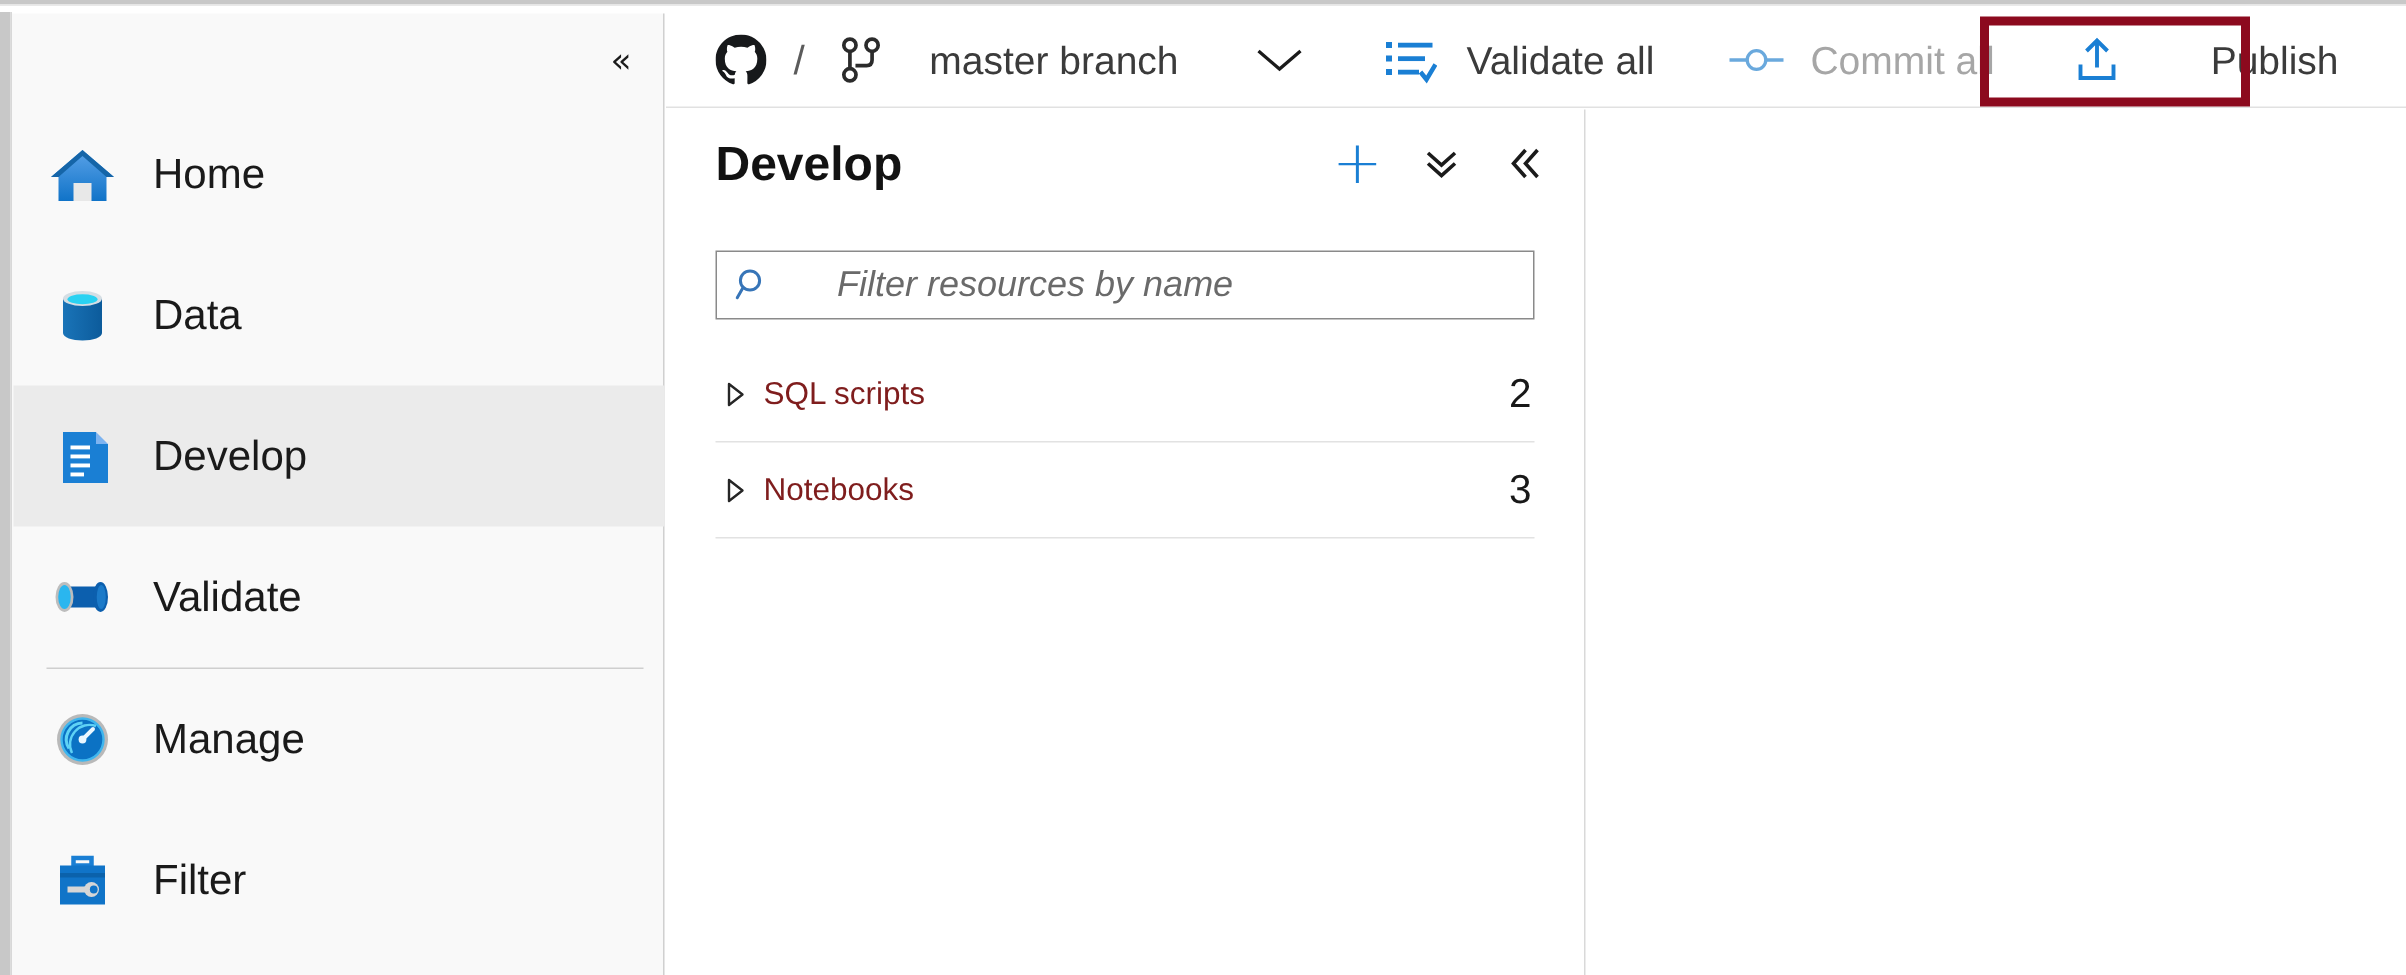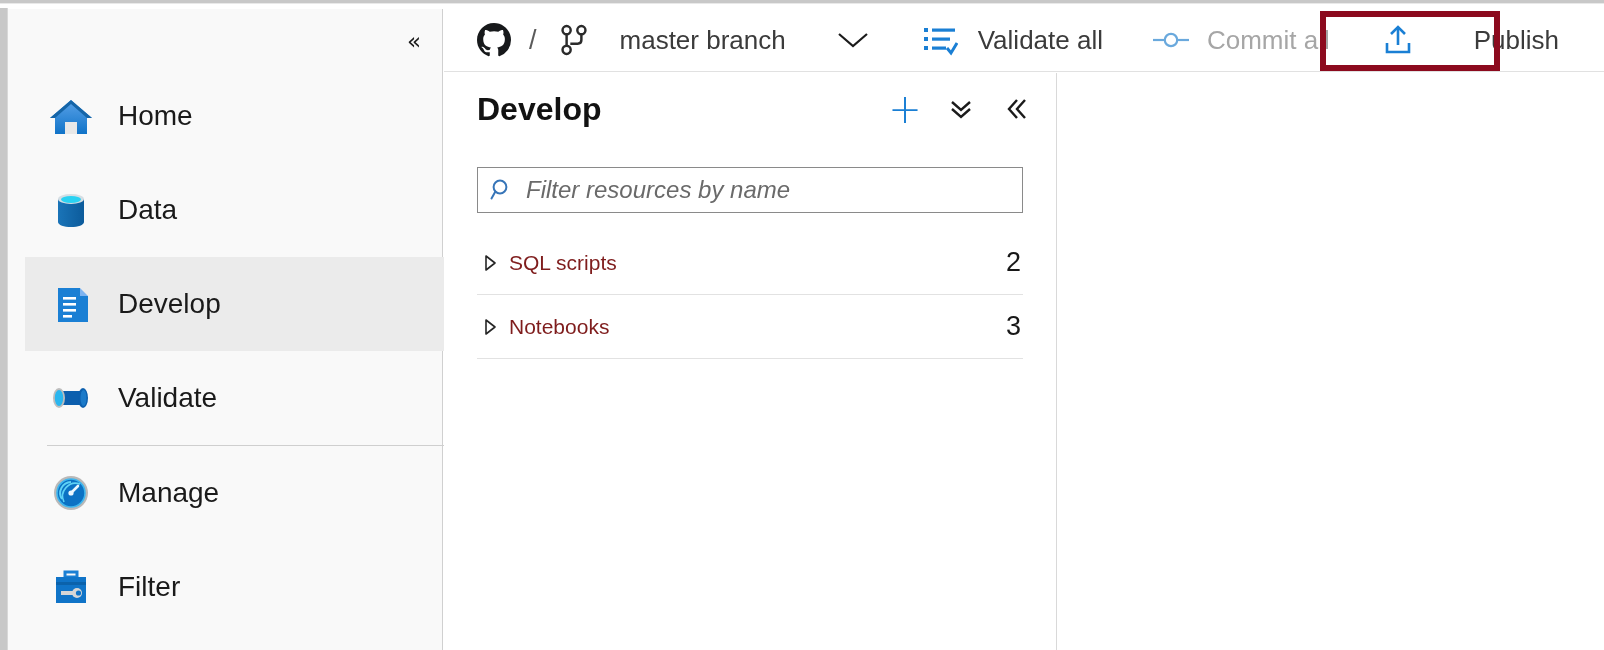--- a/index.html
+++ b/index.html
@@ -67,7 +67,7 @@
   }
   .nav-list {
     position: absolute;
-    left: 17px;
+    left: 1px;
     top: 60px;
     width: 100%;
   }

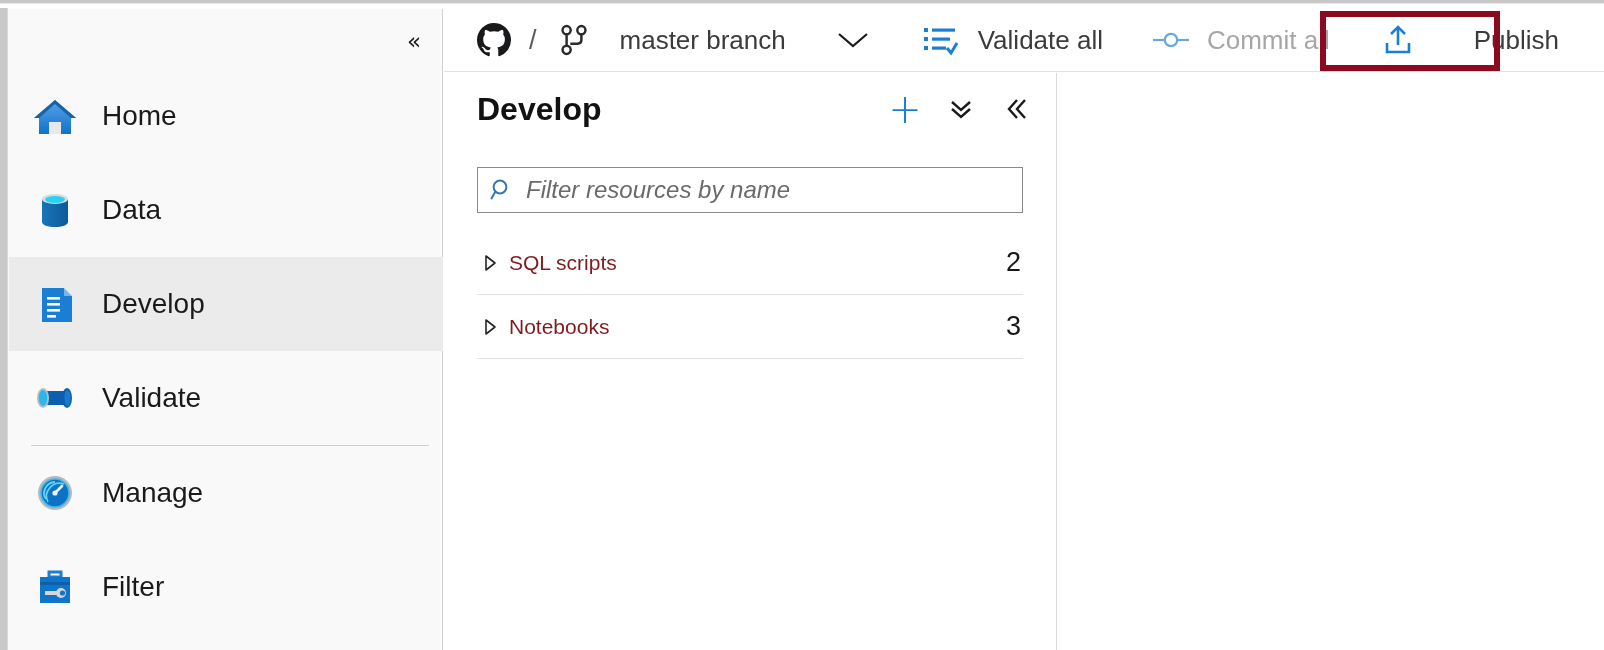--- a/index.html
+++ b/index.html
@@ -208,6 +208,7 @@
     align-items: center;
     background: #ffffff;
     cursor: text;
+    gap: 32px;
   }
   .search-icon-box {
     width: 48px;

